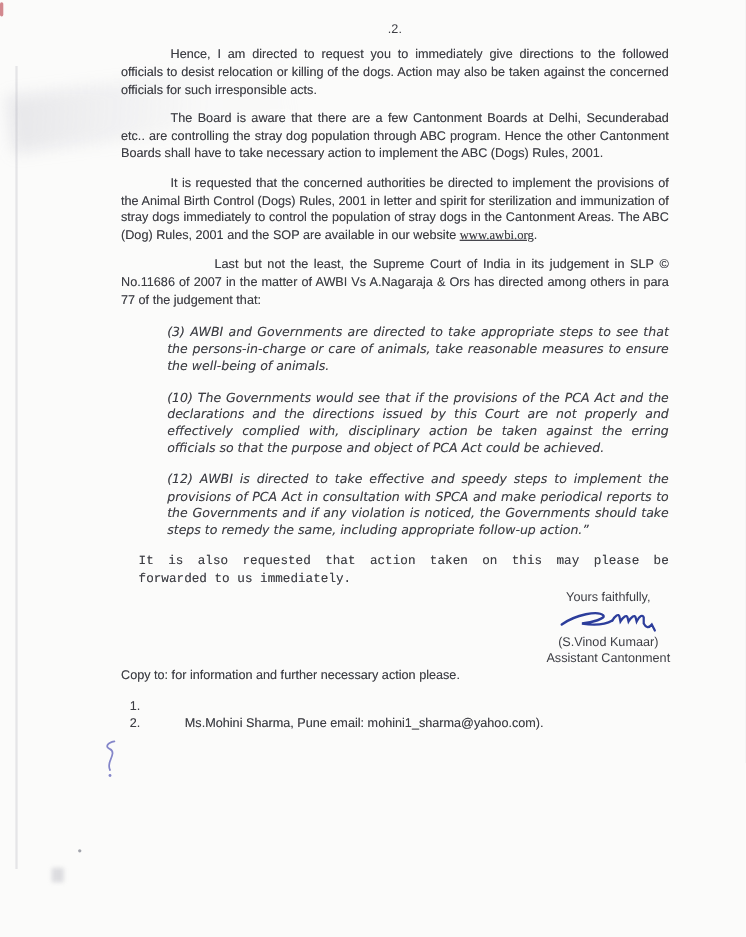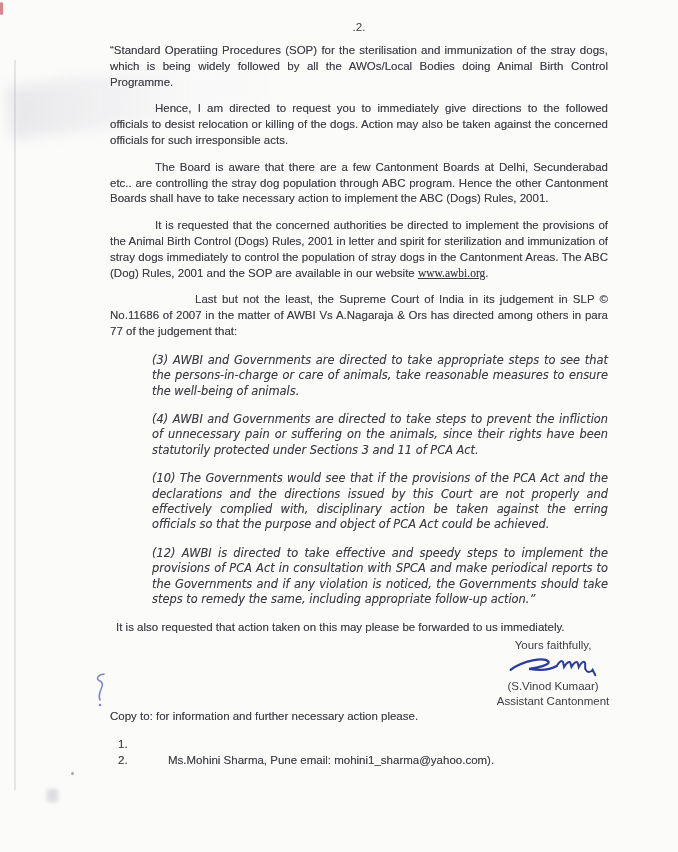--- a/index.html
+++ b/index.html
@@ -68,7 +68,6 @@
 
     <div class="pagenum">.2.</div>
 
-    <p class="body">“Standard Operatiing Procedures (SOP) for the sterilisation and immunization of the stray dogs, which is being widely followed by all the AWOs/Local Bodies doing Animal Birth Control Programme.</p>
 
     <p class="body indent">Hence, I am directed to request you to immediately give directions to the followed officials to desist relocation or killing of the dogs. Action may also be taken against the concerned officials for such irresponsible acts.</p>
 

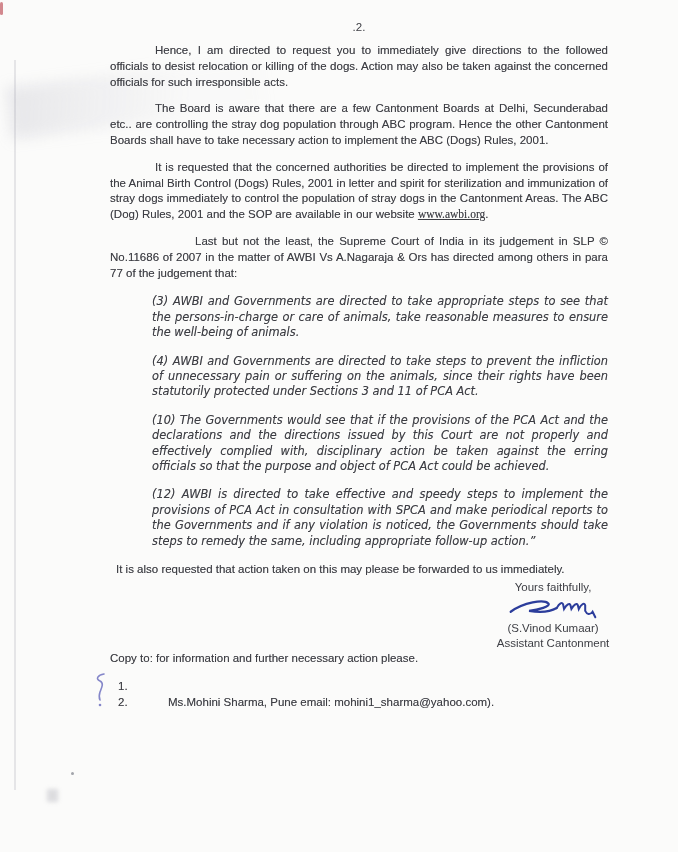--- a/index.html
+++ b/index.html
@@ -78,7 +78,6 @@
     <p class="body bigindent">Last but not the least, the Supreme Court of India in its judgement in SLP © No.11686 of 2007 in the matter of AWBI Vs A.Nagaraja &amp; Ors has directed among others in para 77 of the judgement that:</p>
 
     <blockquote class="q">(3) AWBI and Governments are directed to take appropriate steps to see that the persons-in-charge or care of animals, take reasonable measures to ensure the well-being of animals.</blockquote>
-    <blockquote class="q">(4) AWBI and Governments are directed to take steps to prevent the infliction of unnecessary pain or suffering on the animals, since their rights have been statutorily protected under Sections 3 and 11 of PCA Act.</blockquote>
     <blockquote class="q">(10) The Governments would see that if the provisions of the PCA Act and the declarations and the directions issued by this Court are not properly and effectively complied with, disciplinary action be taken against the erring officials so that the purpose and object of PCA Act could be achieved.</blockquote>
     <blockquote class="q last">(12) AWBI is directed to take effective and speedy steps to implement the provisions of PCA Act in consultation with SPCA and make periodical reports to the Governments and if any violation is noticed, the Governments should take steps to remedy the same, including appropriate follow-up action.”</blockquote>
 

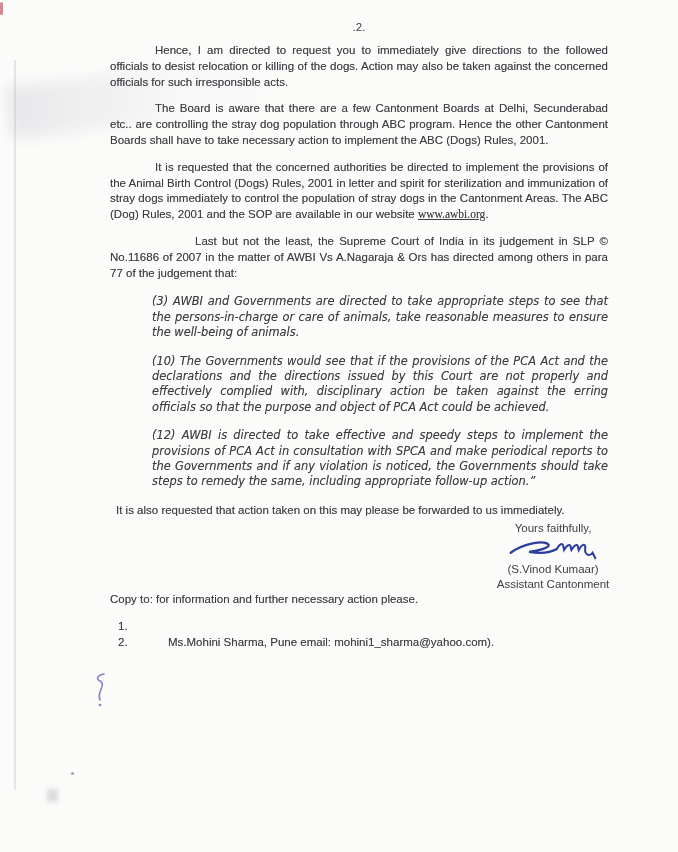--- a/index.html
+++ b/index.html
@@ -23,7 +23,7 @@
     text-shadow:0 0 .5px rgba(61,62,68,.45);
   }
   blockquote.last{margin-bottom:13px;}
-  p.request{margin:0 0 2px 6px;}
+  p.request{margin:0 0 2px 16px;font-family:Liberation Mono, monospace;}
   .sigblock{
     width:118px;margin-left:auto;margin-right:-4px;text-align:center;
     font-size:11.5px;line-height:15px;

